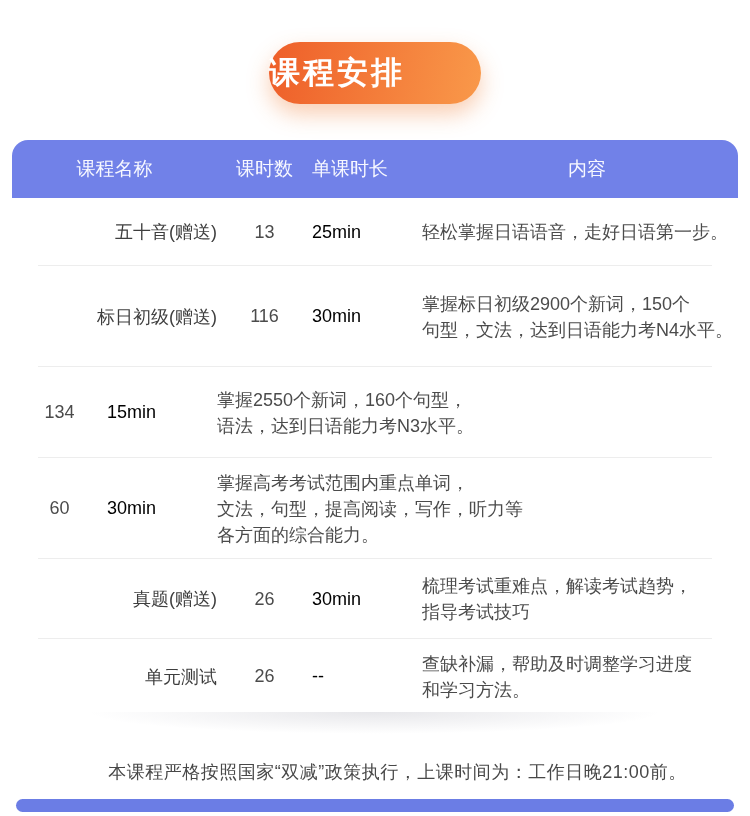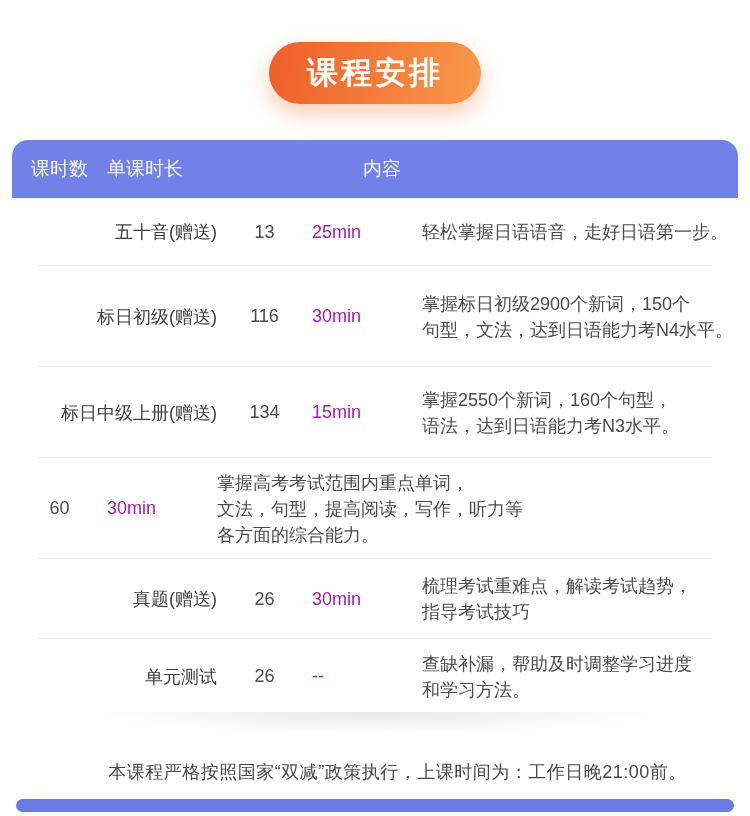--- a/index.html
+++ b/index.html
@@ -20,7 +20,7 @@
     border-radius: 31px;
     background: linear-gradient(100deg, #ee5e29 0%, #f9994a 100%);
     box-shadow: 0 10px 22px rgba(240, 125, 55, 0.38);
-    display: flex; align-items: center; justify-content: center;
+    display: flex; align-items: center; 
     color: #ffffff;
     font-size: 31px;
     font-weight: bold;

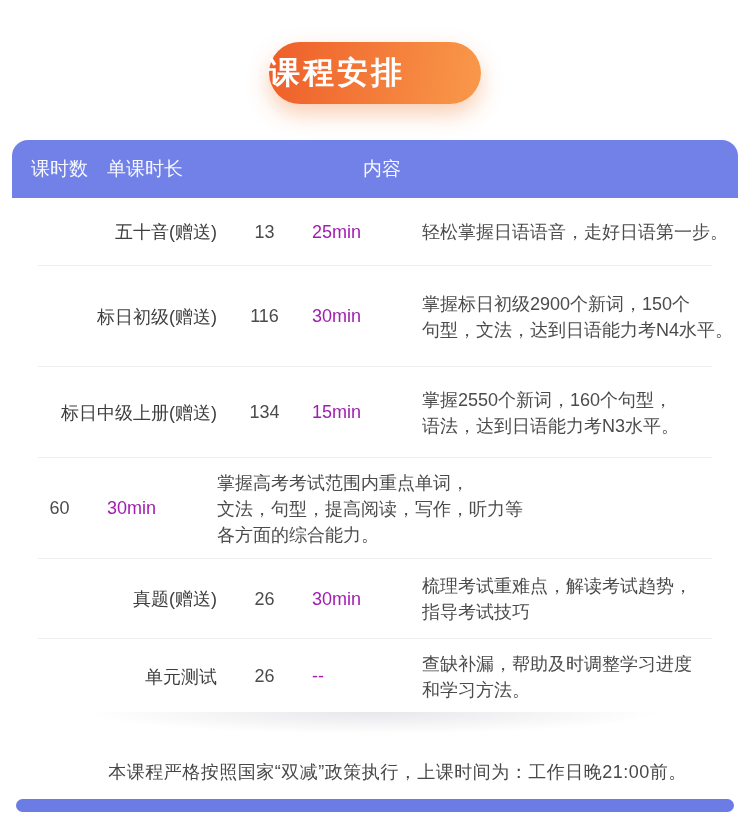--- a/index.html
+++ b/index.html
@@ -116,6 +116,7 @@
 
 <div class="card">
   <div class="thead">
+    <div class="c1">课程名称</div>
     <div class="c2">课时数</div>
     <div class="c3">单课时长</div>
     <div class="c4">内容</div>

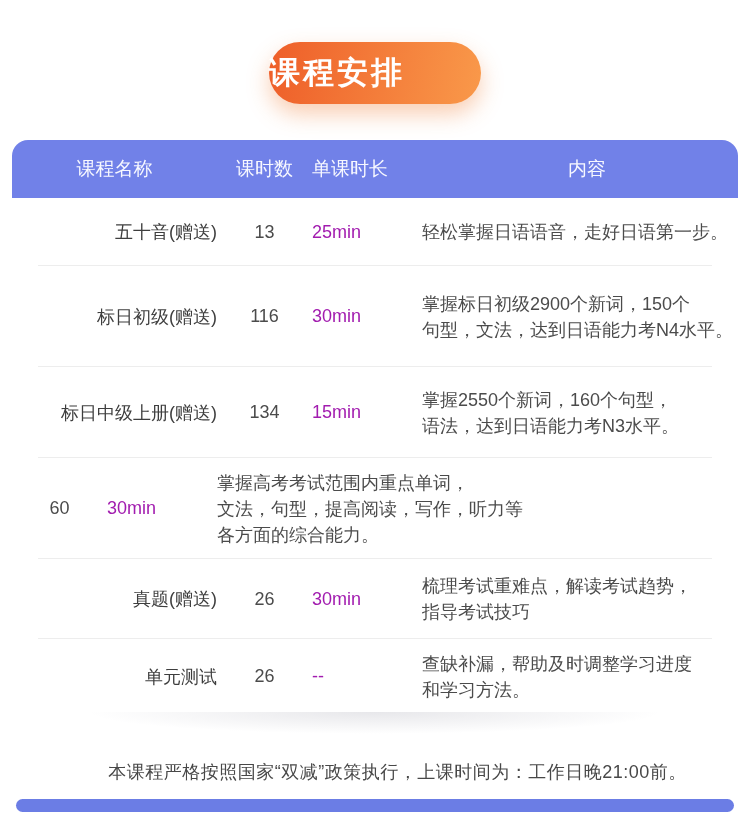--- a/index.html
+++ b/index.html
@@ -70,7 +70,7 @@
 
   .cell-name     { font-size: 18px; color: #3e3e3e; text-align: right; }
   .cell-lessons  { font-size: 18px; color: #4b4b4b; }
-  .cell-duration { font-size: 18px; color: #a21caf; }
+  .cell-duration { font-size: 18px; color: #000000; }
   .cell-content  {
     font-size: 18px;
     line-height: 26px;

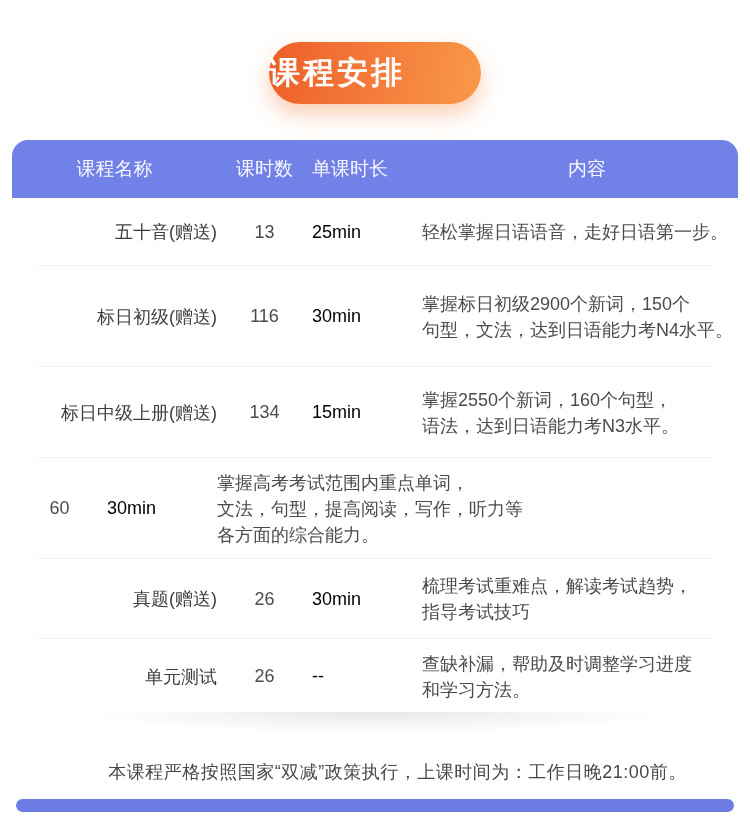--- a/index.html
+++ b/index.html
@@ -137,7 +137,6 @@
 句型，文法，达到日语能力考N4水平。</div>
     </div>
     <div class="row">
-      <div class="c1 cell-name">标日中级上册(赠送)</div>
       <div class="c2 cell-lessons">134</div>
       <div class="c3 cell-duration">15min</div>
       <div class="c4 cell-content">掌握2550个新词，160个句型，

